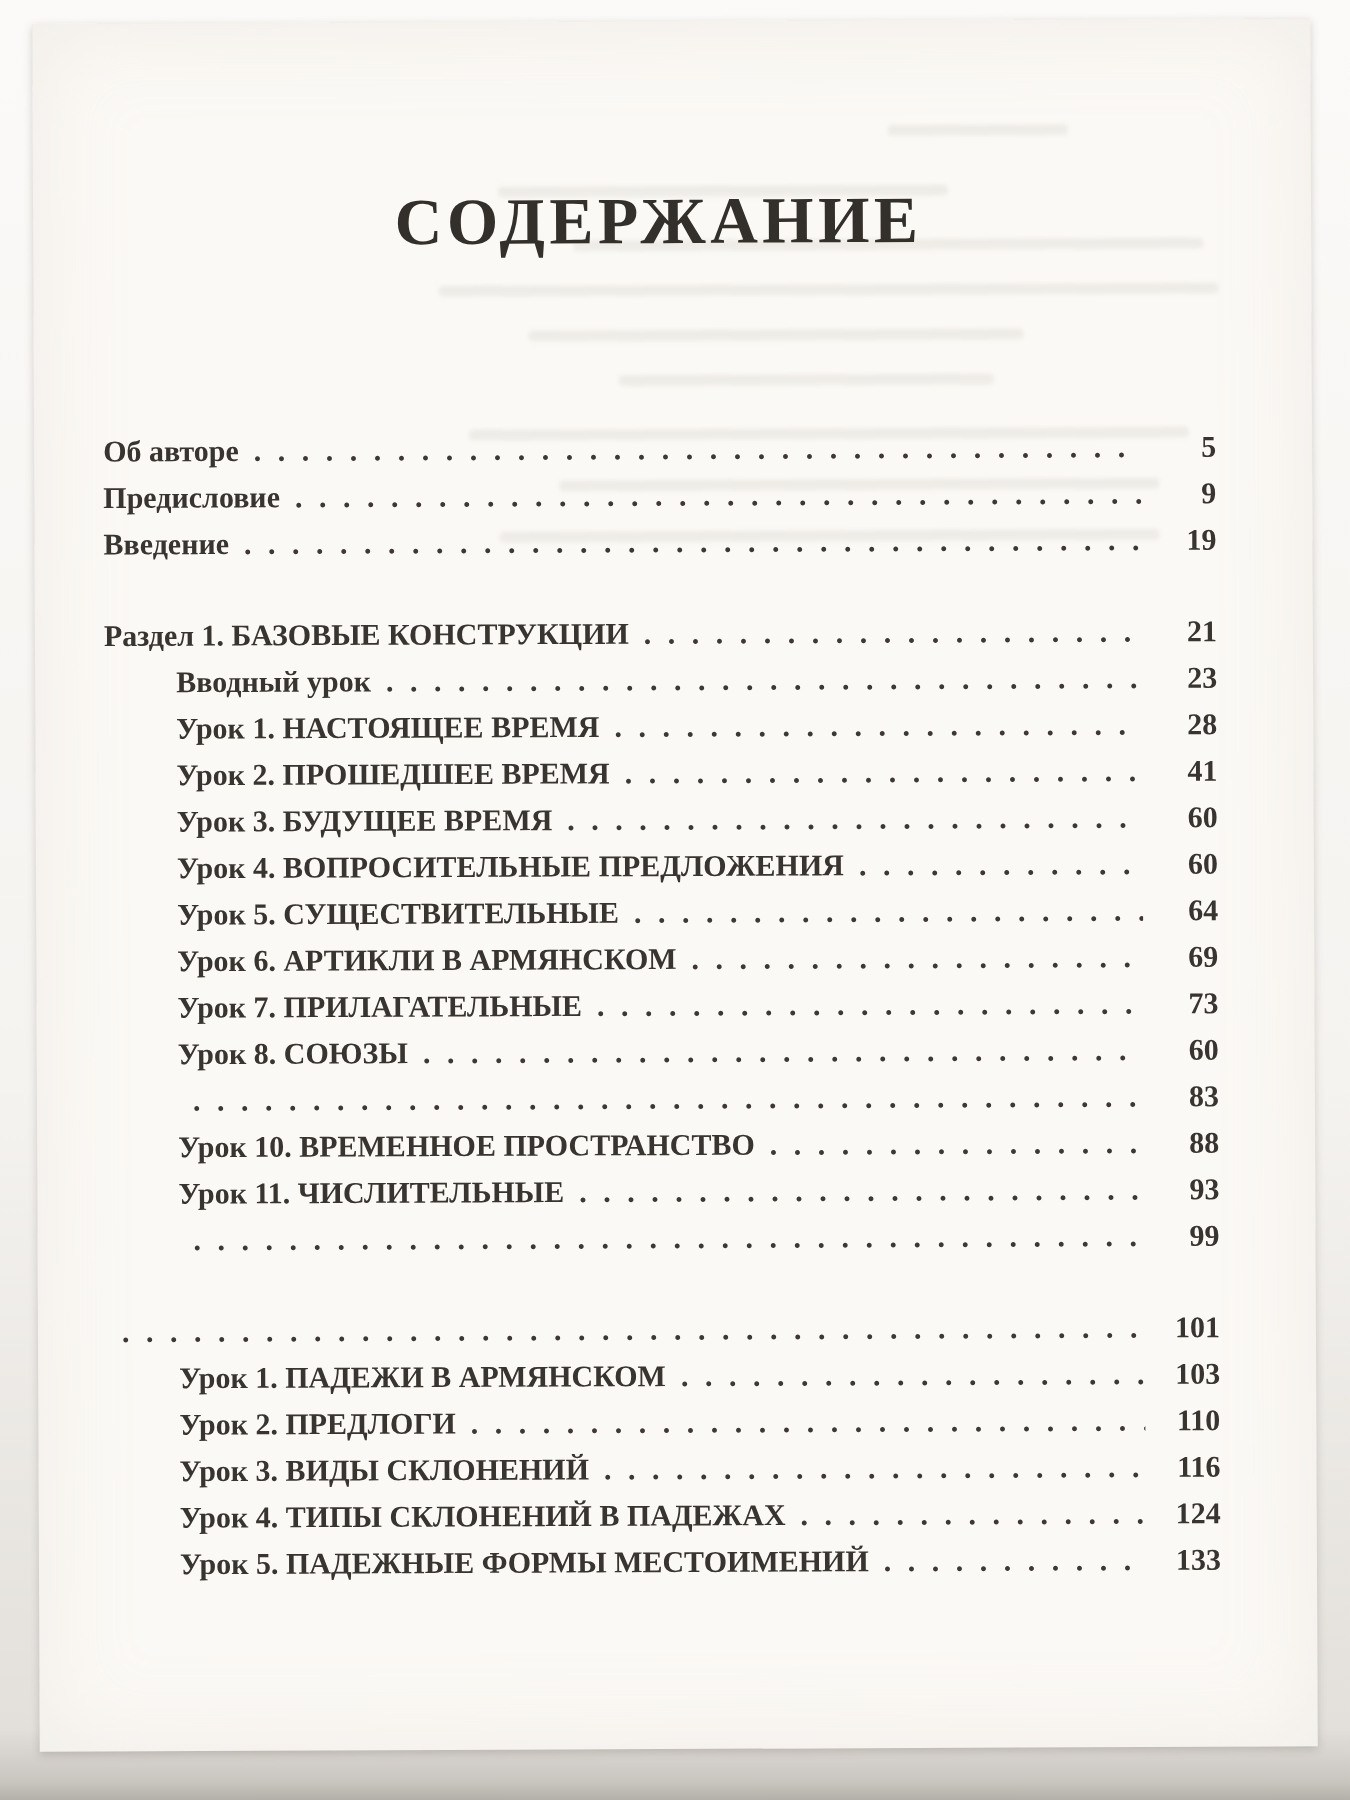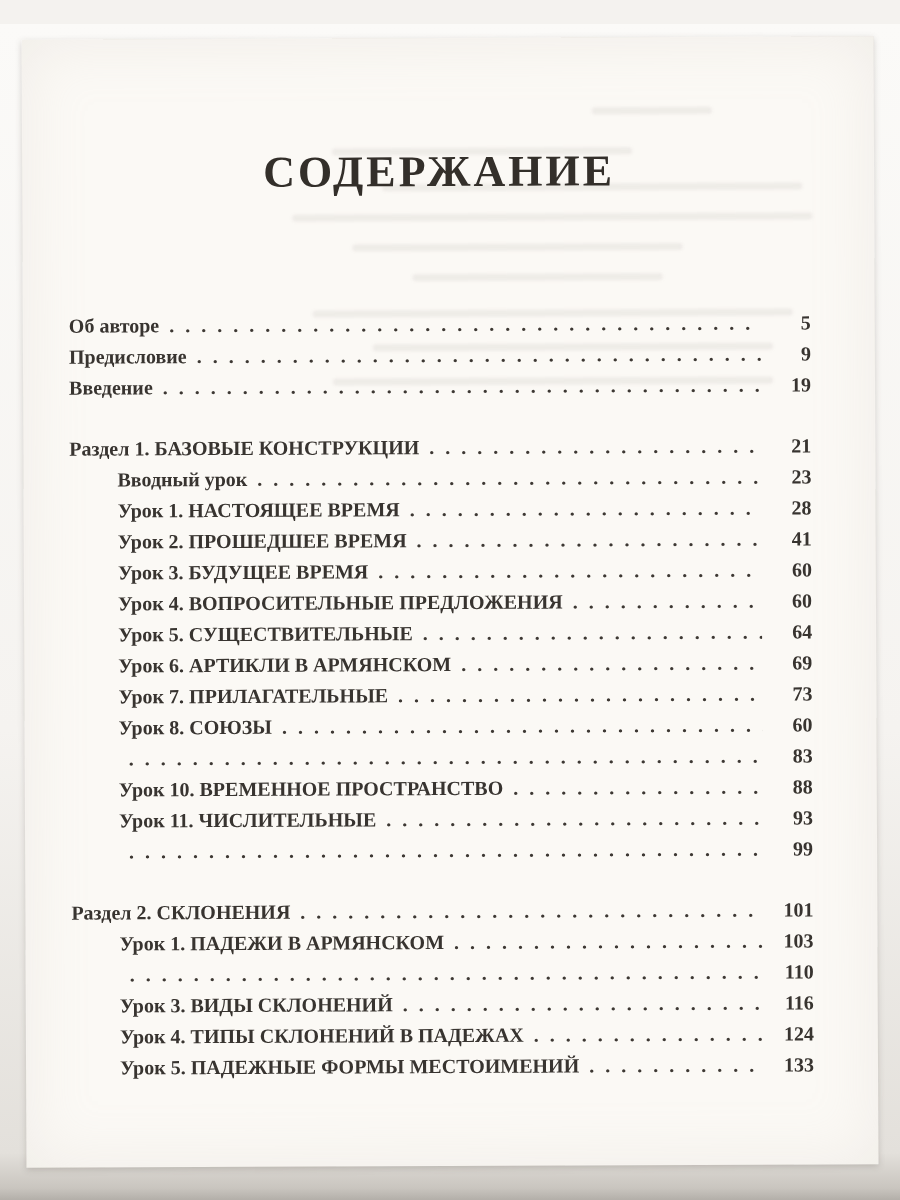--- a/index.html
+++ b/index.html
@@ -18,7 +18,6 @@
     inset: 0;
     background:
       linear-gradient(180deg, #fbfaf8 0%, #f5f3f0 60%, #e3e0db 96%, #c9c5bf 99%, #b3afa9 100%);
-    margin-top: 24px;
   }
 
   

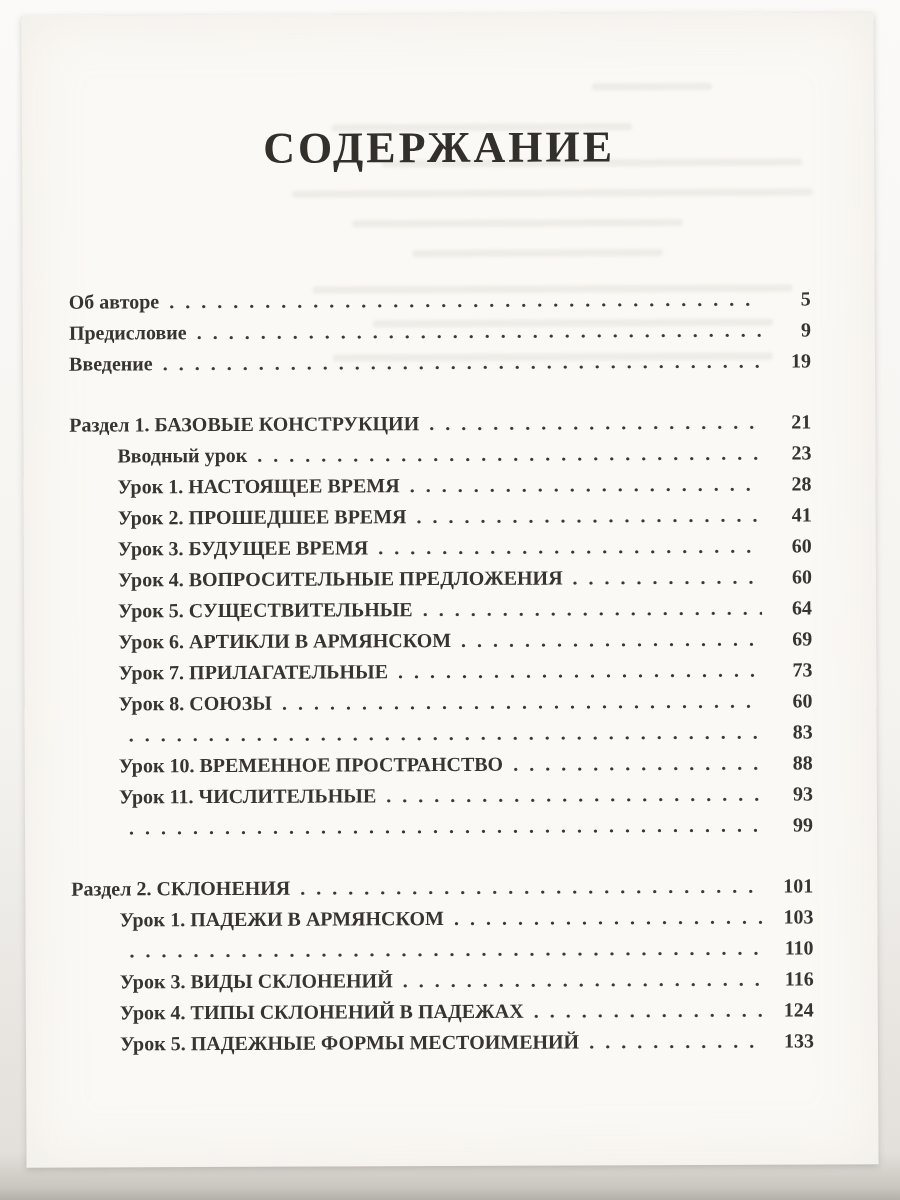--- a/index.html
+++ b/index.html
@@ -220,7 +220,6 @@
           </div>
           <div class="group">
             <div class="row">
-              <span class="label">Раздел 2. СКЛОНЕНИЯ</span>
               <span class="leader"></span>
               <span class="pagenum">101</span>
             </div>

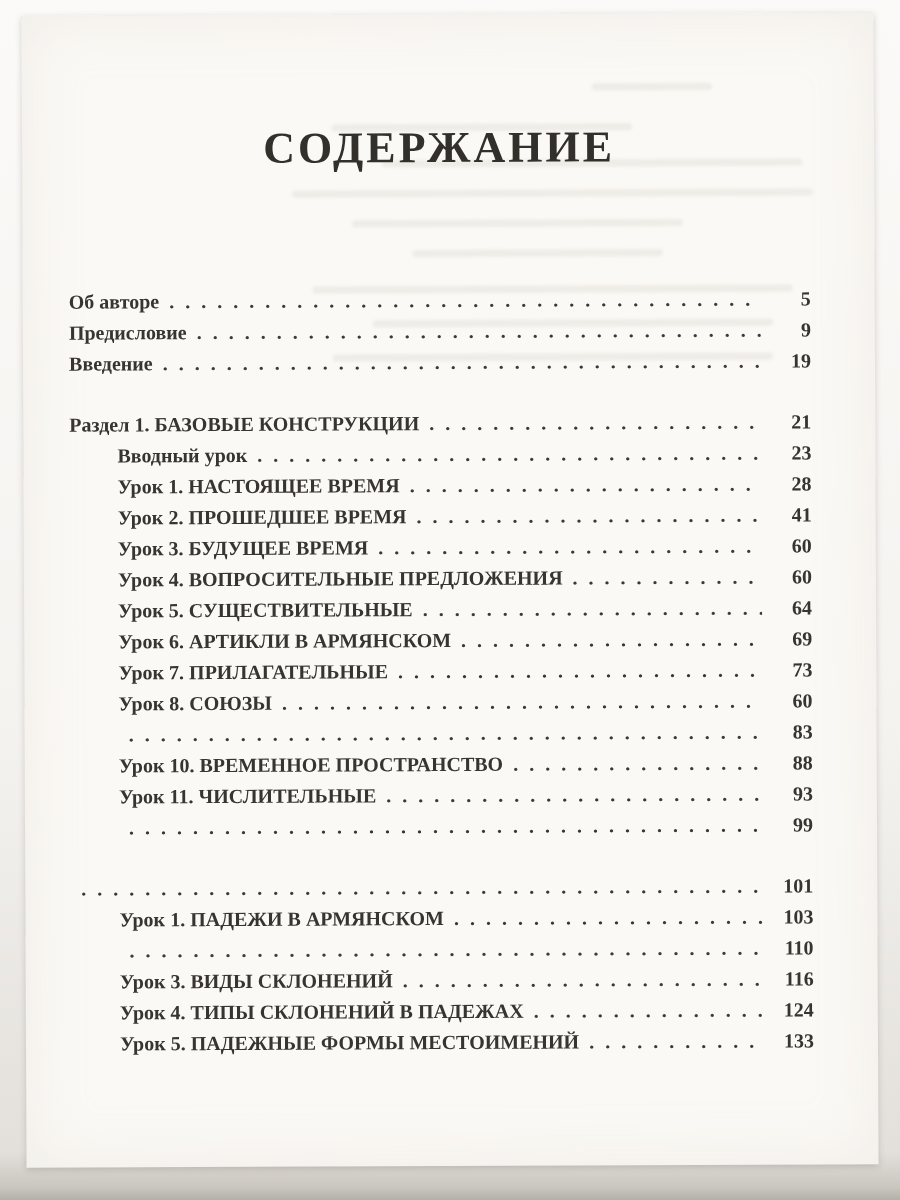--- a/index.html
+++ b/index.html
@@ -229,6 +229,7 @@
               <span class="pagenum">103</span>
             </div>
             <div class="row indent">
+              <span class="label">Урок 2. ПРЕДЛОГИ</span>
               <span class="leader"></span>
               <span class="pagenum">110</span>
             </div>

